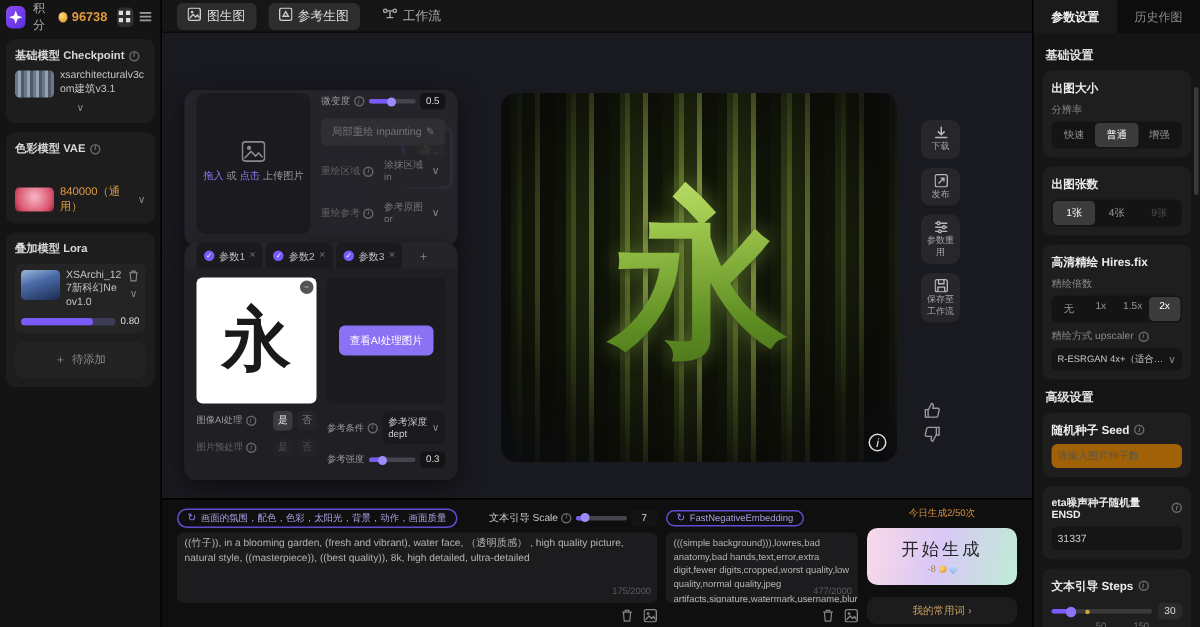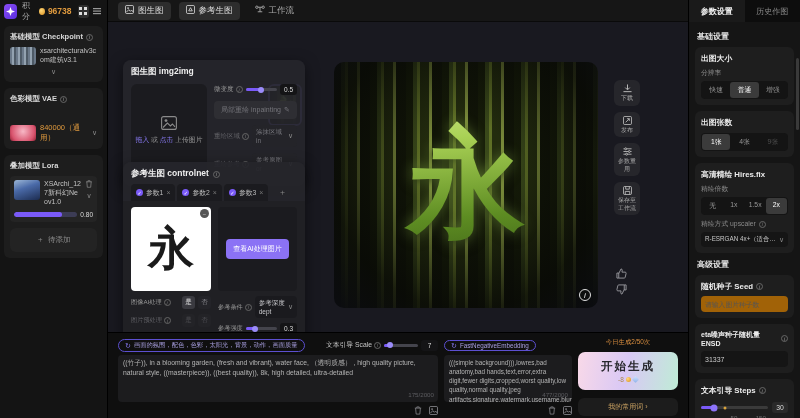--- a/index.html
+++ b/index.html
@@ -286,7 +286,6 @@
       </div>
 
       <div class="fpanel" id="img2img-panel">
-        <div class="ph">图生图 img2img</div>
         <div class="i2i-body">
           <div class="upload">
             <svg width="16" height="14" viewBox="0 0 16 14" fill="none" stroke="#8a8a8a" stroke-width="1.1">

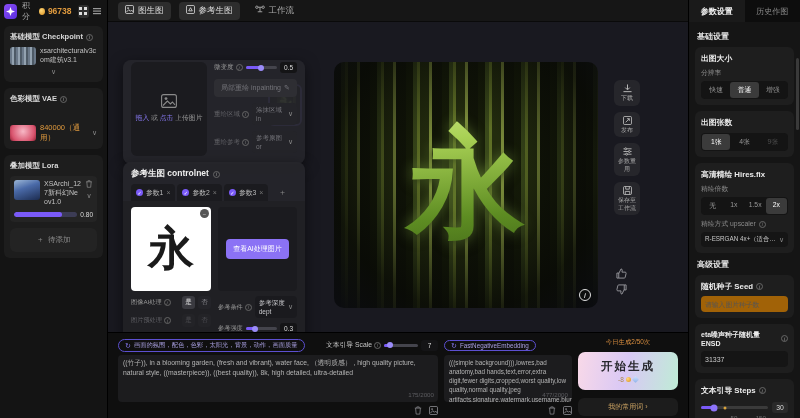--- a/index.html
+++ b/index.html
@@ -341,10 +341,6 @@
       </div>
 
       <div class="fpanel" id="cn-panel">
-        <div class="ph">
-          <span>参考生图 controlnet</span>
-          <span class="info"></span>
-        </div>
         <div class="cn-tabs">
           <div class="cn-tab">
               <span class="ck"></span>

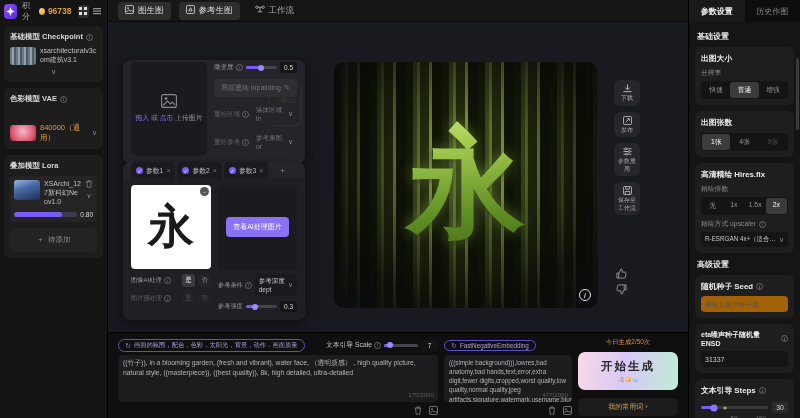--- a/index.html
+++ b/index.html
@@ -121,7 +121,7 @@
   .picons{height:11px;display:flex;justify-content:flex-end;align-items:center;gap:7px;color:#85858a;}
   .quota{font-size:6.4px;color:#d98e3f;text-align:center;margin-bottom:2px;}
   .gen-btn{height:44px;border:none;border-radius:7px;background:linear-gradient(100deg,#f9d9e8 0%,#d9c8f5 48%,#bfecd6 100%);display:flex;flex-direction:column;align-items:center;justify-content:center;gap:2px;cursor:pointer;}
-  .gen-label{font-size:11.5px;font-weight:bold;color:#26262b;letter-spacing:2px;}
+  .gen-label{font-size:11.5px;font-weight:normal;color:#26262b;letter-spacing:2px;}
   .gen-cost{display:flex;align-items:center;gap:2px;font-size:6.5px;color:#a8854f;}
   .gem{width:5px;height:5px;border-radius:1px;background:linear-gradient(135deg,#cfe3ff,#8fb0e8);transform:rotate(45deg);}
   .fav-btn{margin-top:5px;height:21px;background:#1c1c1c;border:none;border-radius:6px;color:#c8a061;font-size:7px;display:flex;align-items:center;justify-content:center;gap:3px;}

